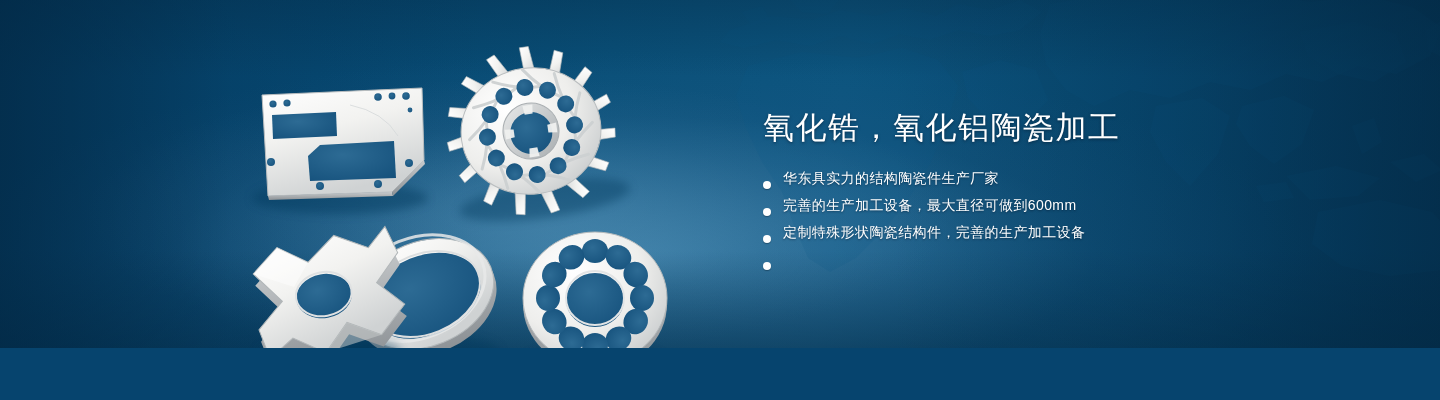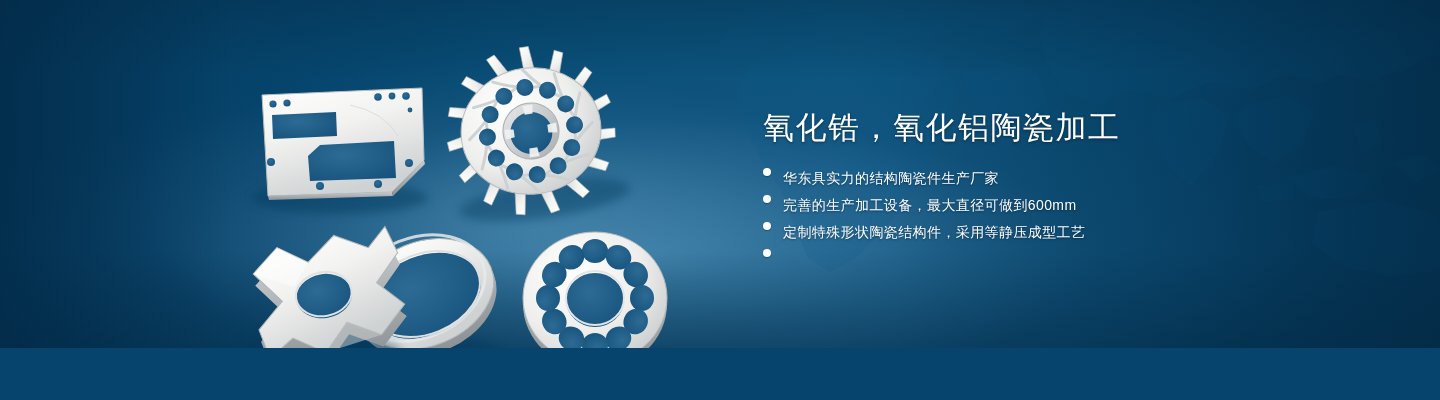--- a/index.html
+++ b/index.html
@@ -55,7 +55,7 @@
   }
   .bullets { margin-top:20px; }
   .bullet {
-    display:flex; align-items:flex-start;
+    display:flex; align-items:flex-end;
     height:21px; margin-bottom:6px;
   }
   .dot {

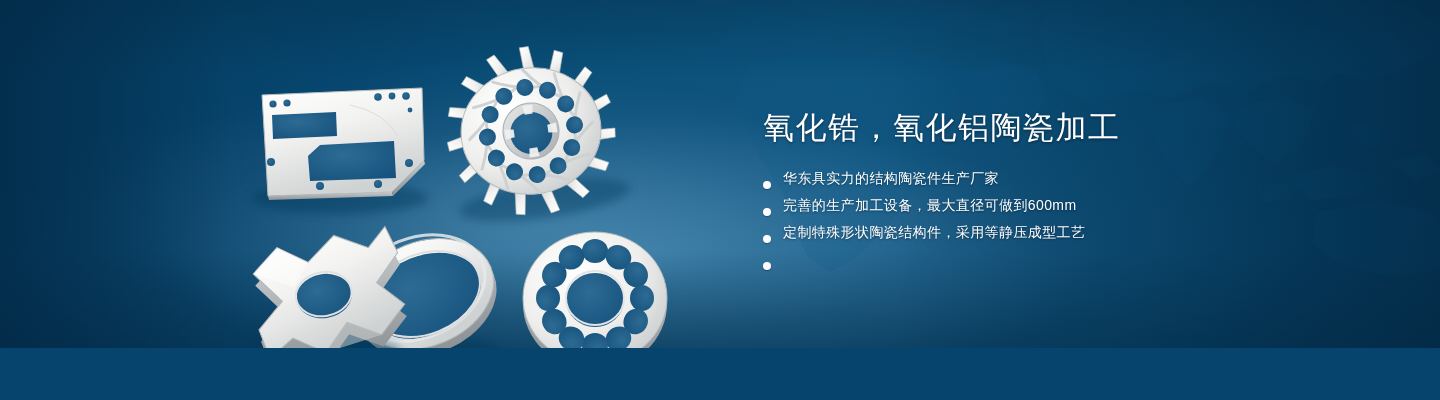--- a/index.html
+++ b/index.html
@@ -306,7 +306,7 @@
       </div>
       <div class="bullet">
         <span class="dot"></span>
-        <span class="btext">定制特殊形状陶瓷结构件，采用等静压成型工艺</span>
+        <span class="btext">定制特殊形状陶瓷结构件，完善的生产加工设备</span>
       </div>
       <div class="bullet">
         <span class="dot"></span>

